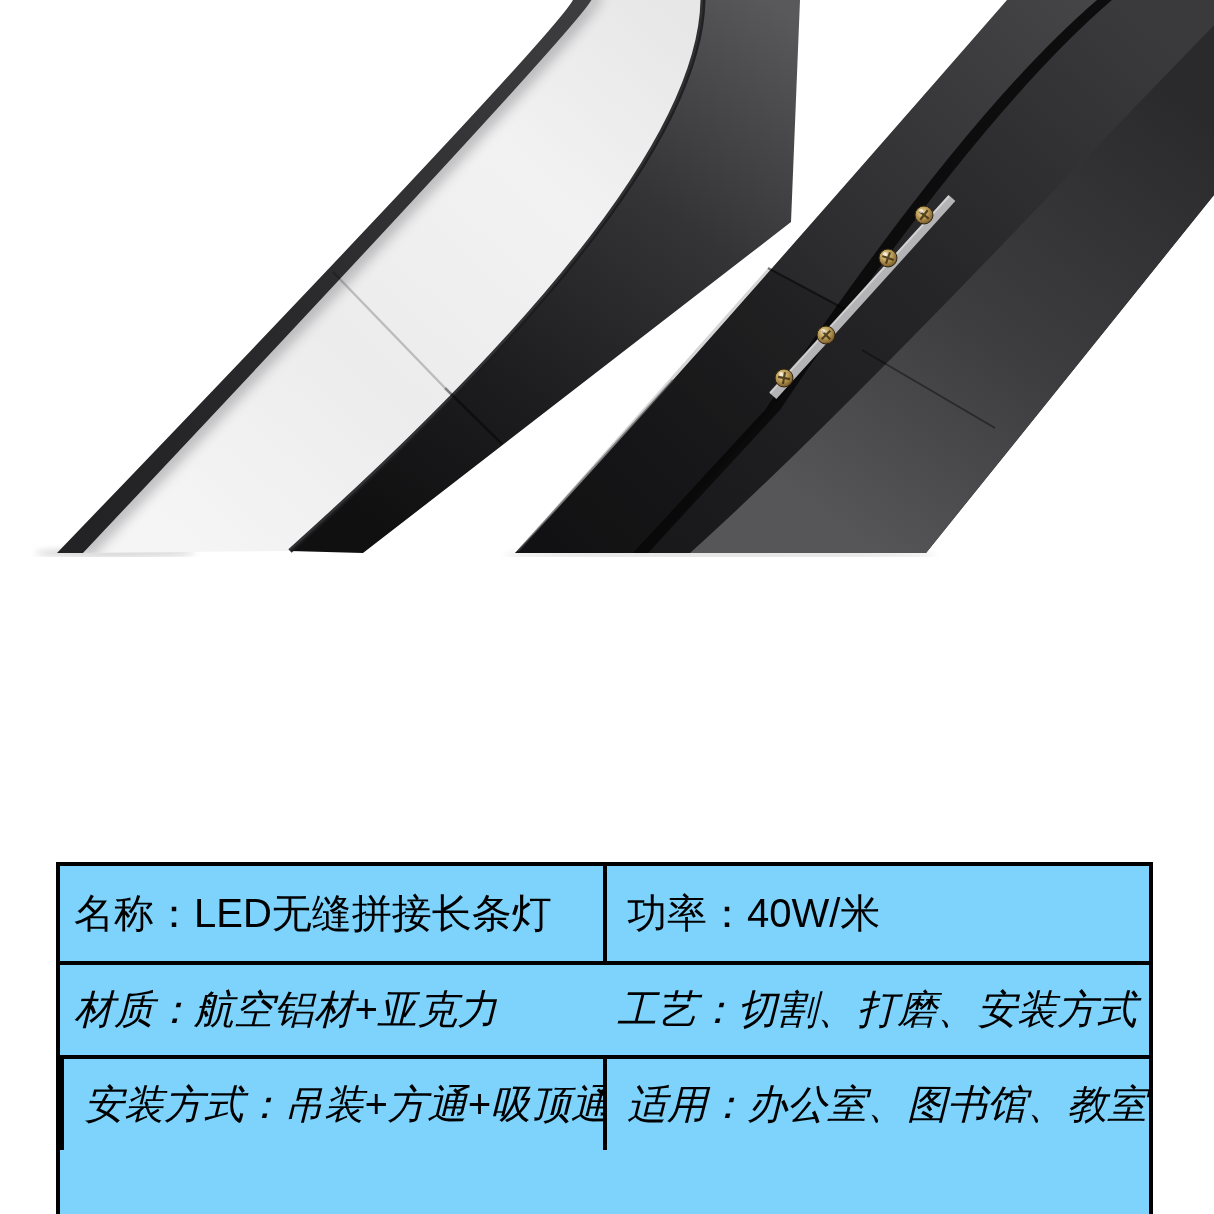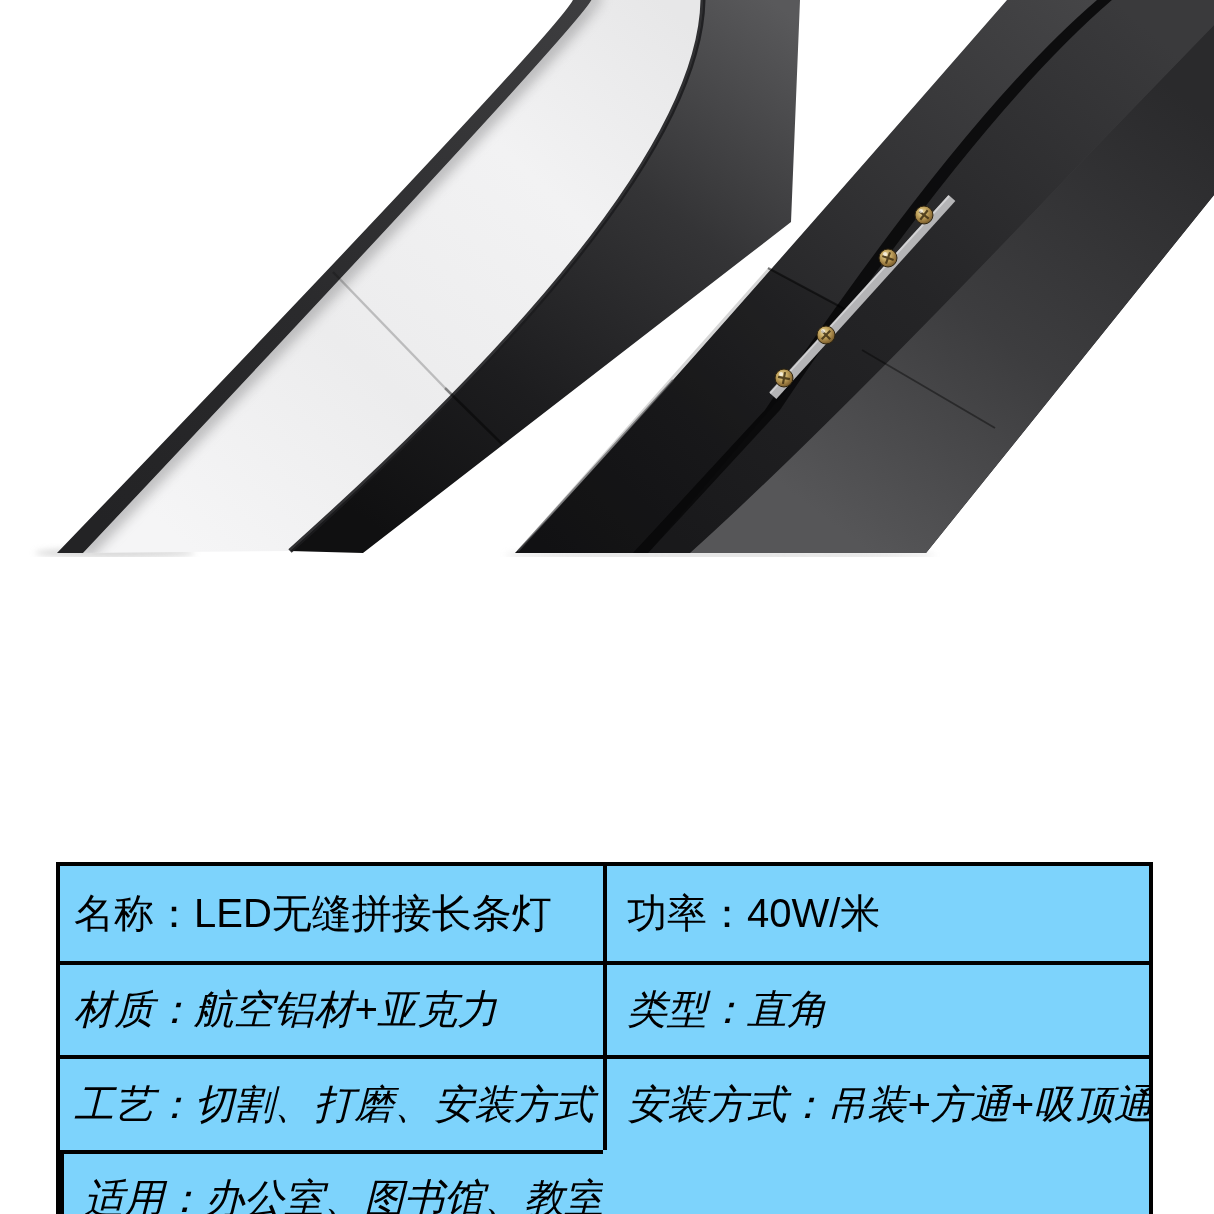--- a/index.html
+++ b/index.html
@@ -178,7 +178,6 @@
   <div class="cell right-col">功率：40W/米</div>
 
   <div class="cell not-first-row">材质：航空铝材+亚克力</div>
-  <div class="cell right-col not-first-row">类型：直角</div>
 
   <div class="cell not-first-row">工艺：切割、打磨、安装方式</div>
   <div class="cell right-col not-first-row">安装方式：吊装+方通+吸顶通用</div>

